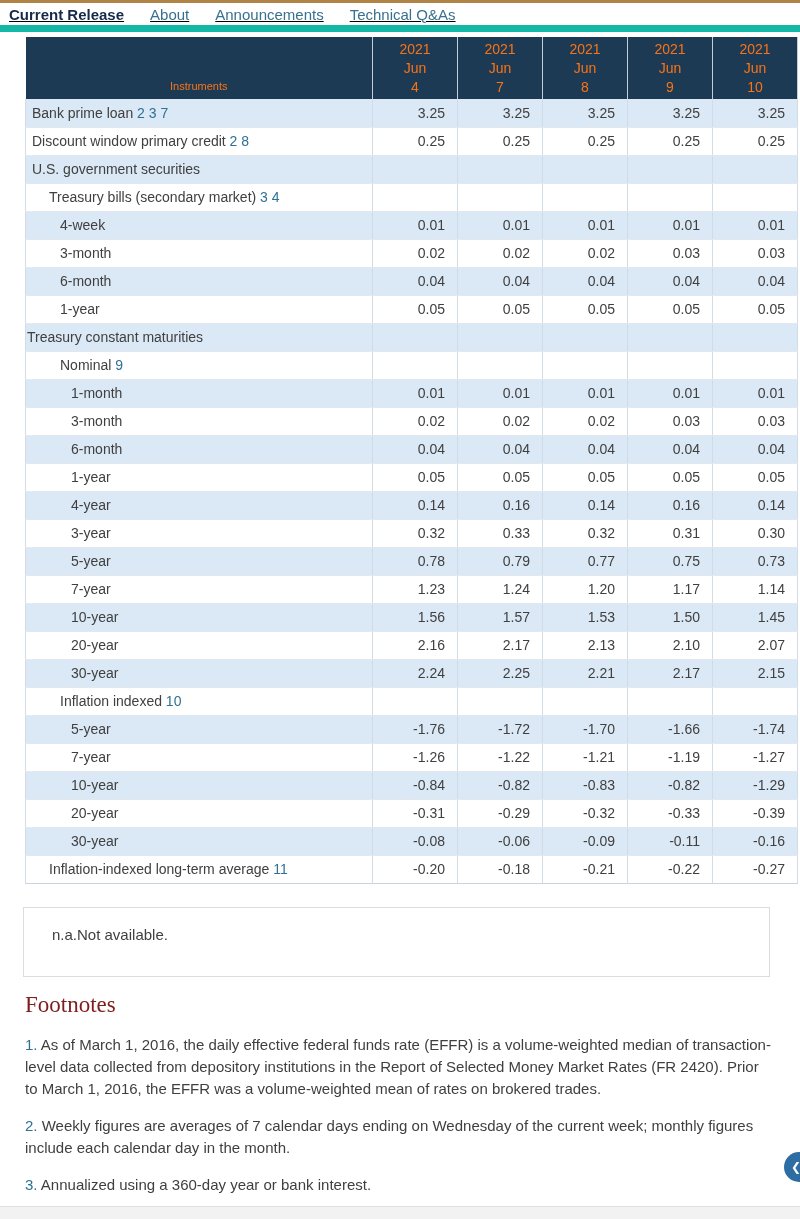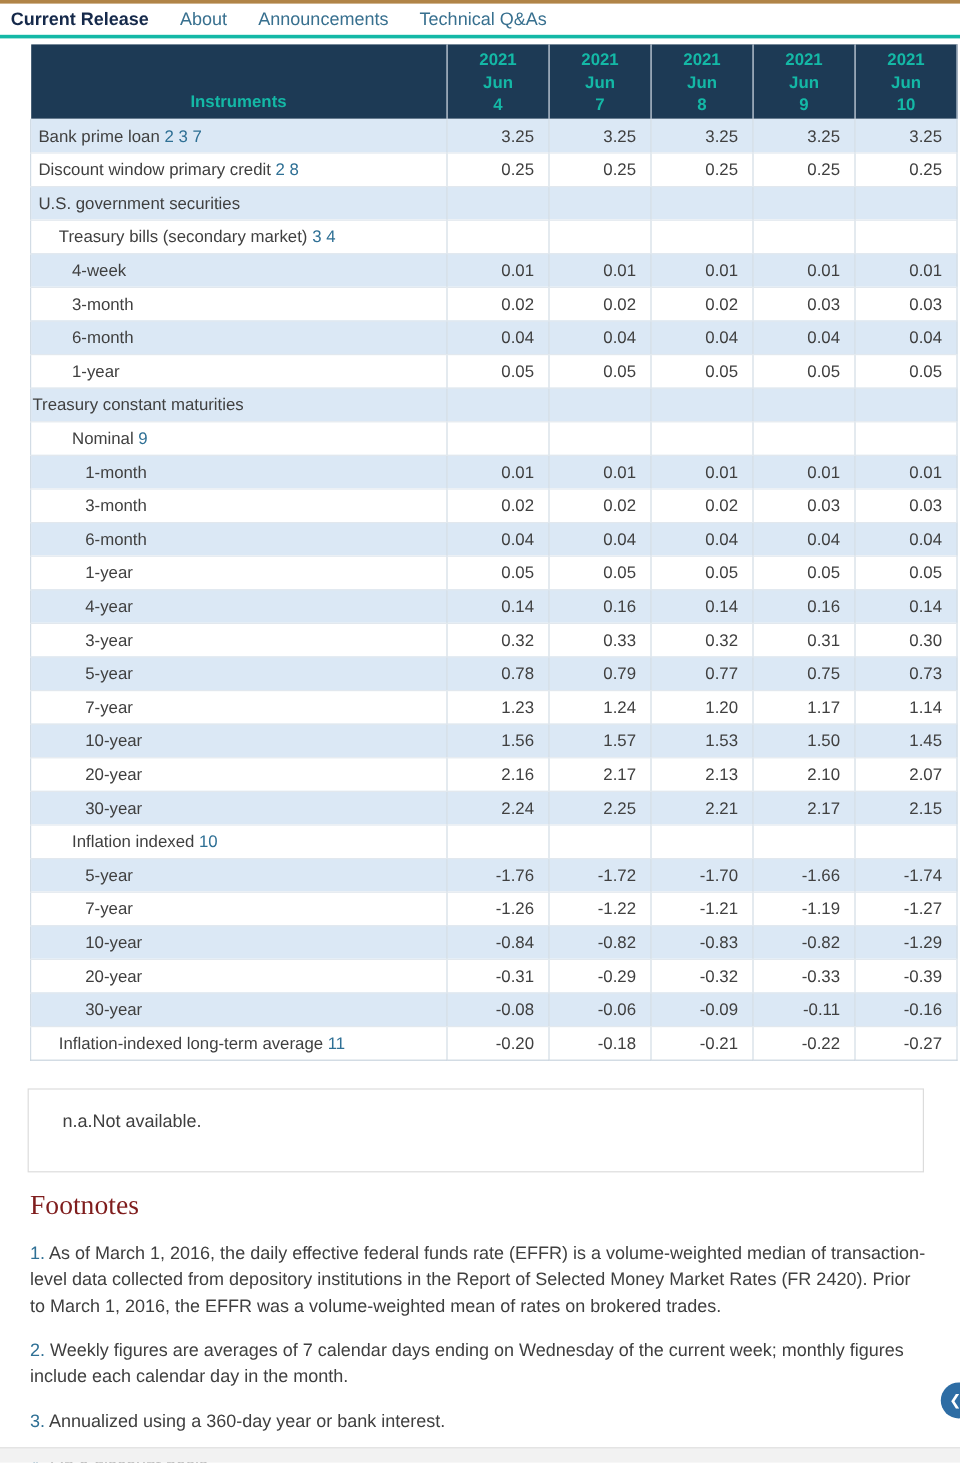--- a/index.html
+++ b/index.html
@@ -15,13 +15,14 @@
   
   .topbar {
     border-top: 3px solid #b08447;
-    border-bottom: 3px solid #14b8a6;
+    border-bottom: 7px solid #14b8a6;
     height: 32px;
     display: flex;
     align-items: center;
     gap: 26px;
     padding-left: 9px;
     background: #fff;
+    text-decoration: underline;
   }
   .tab {
     font-size: 15px;

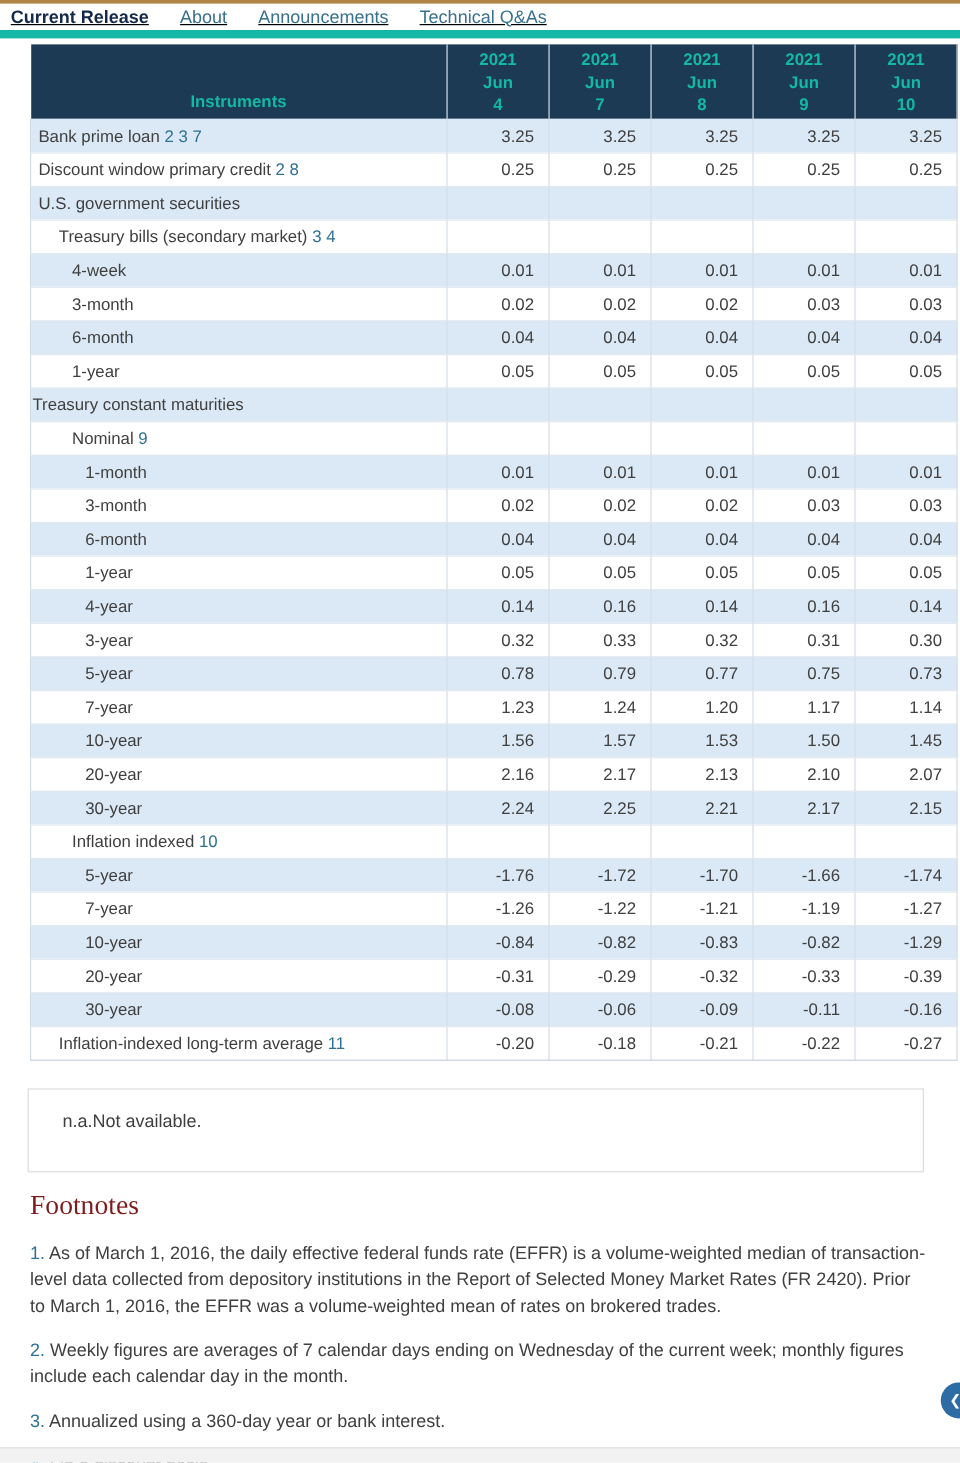--- a/index.html
+++ b/index.html
@@ -42,8 +42,8 @@
   }
   thead th {
     background: #1d3a55;
-    color: #14b8a6;
-    font-weight: bold;
+    color: #f97316;
+    font-weight: normal;
     height: 62px;
     border-right: 1px solid #c3cedb;
   }

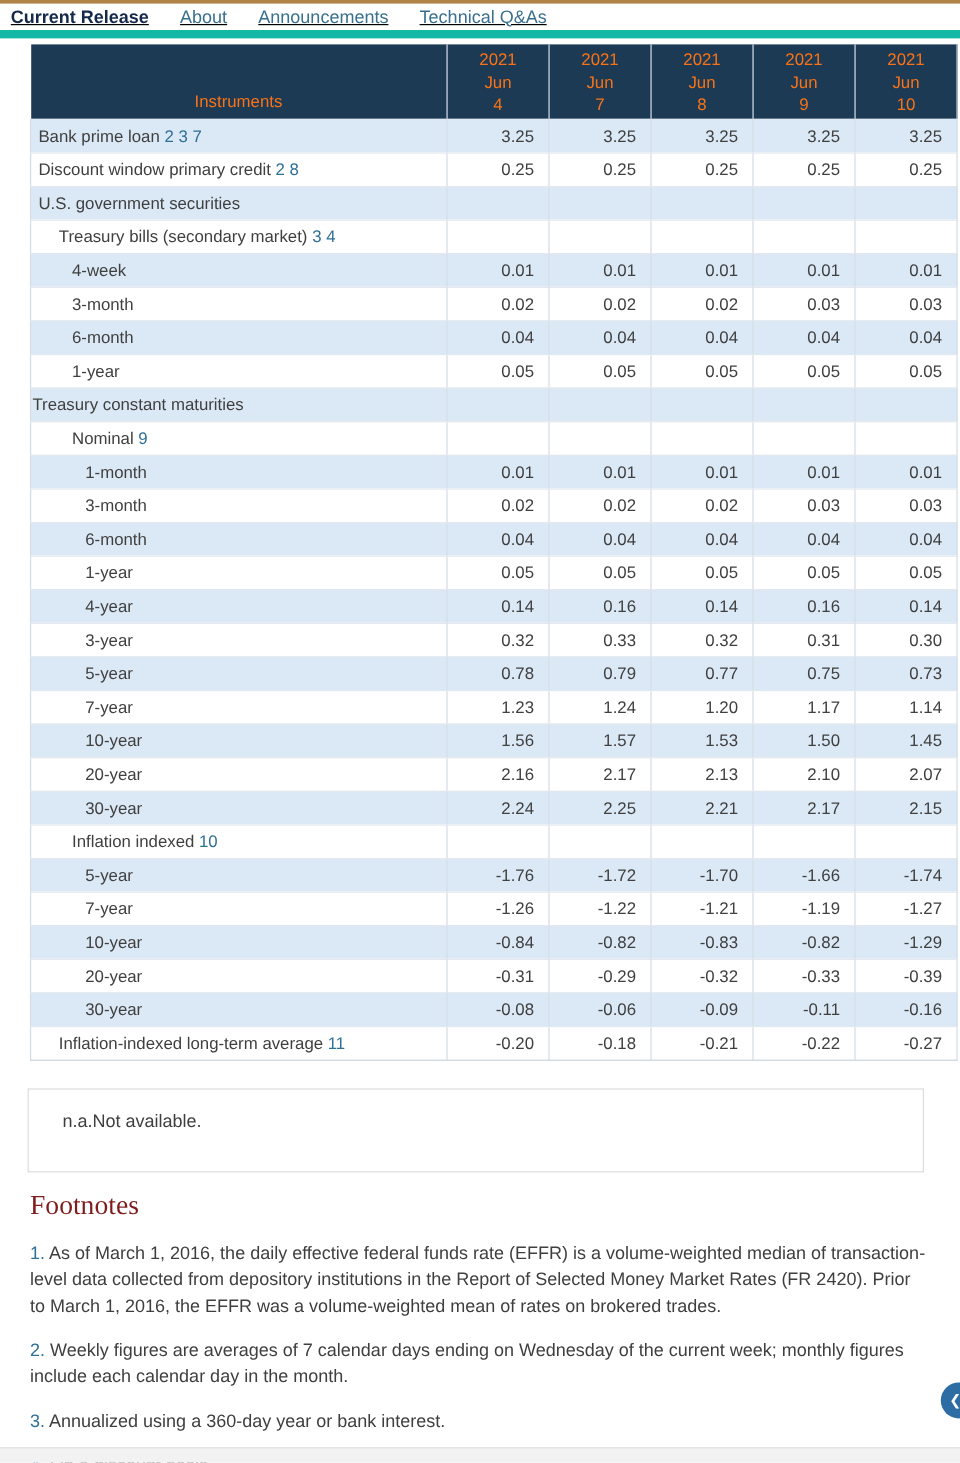--- a/index.html
+++ b/index.html
@@ -53,7 +53,7 @@
     vertical-align: bottom;
     text-align: center;
     padding-bottom: 7px;
-    font-size: 14px;
+    font-size: 11px;
   }
   th.date-h {
     width: 85px;

